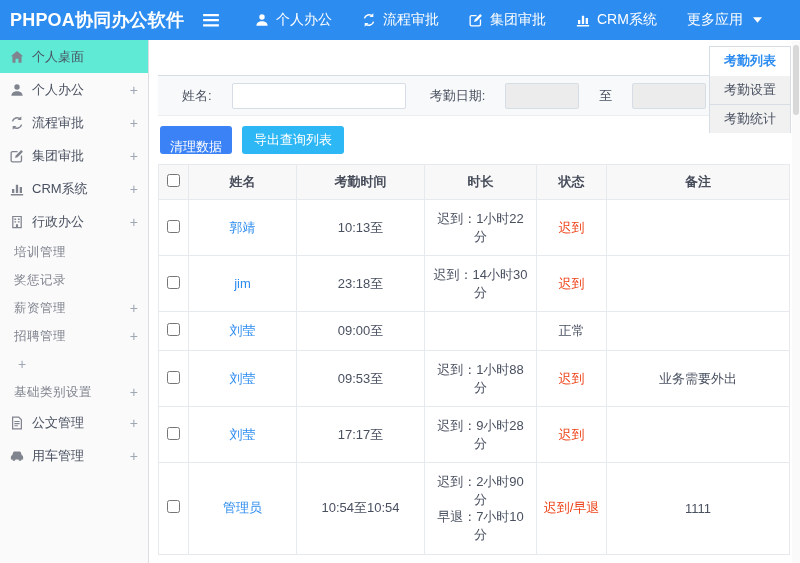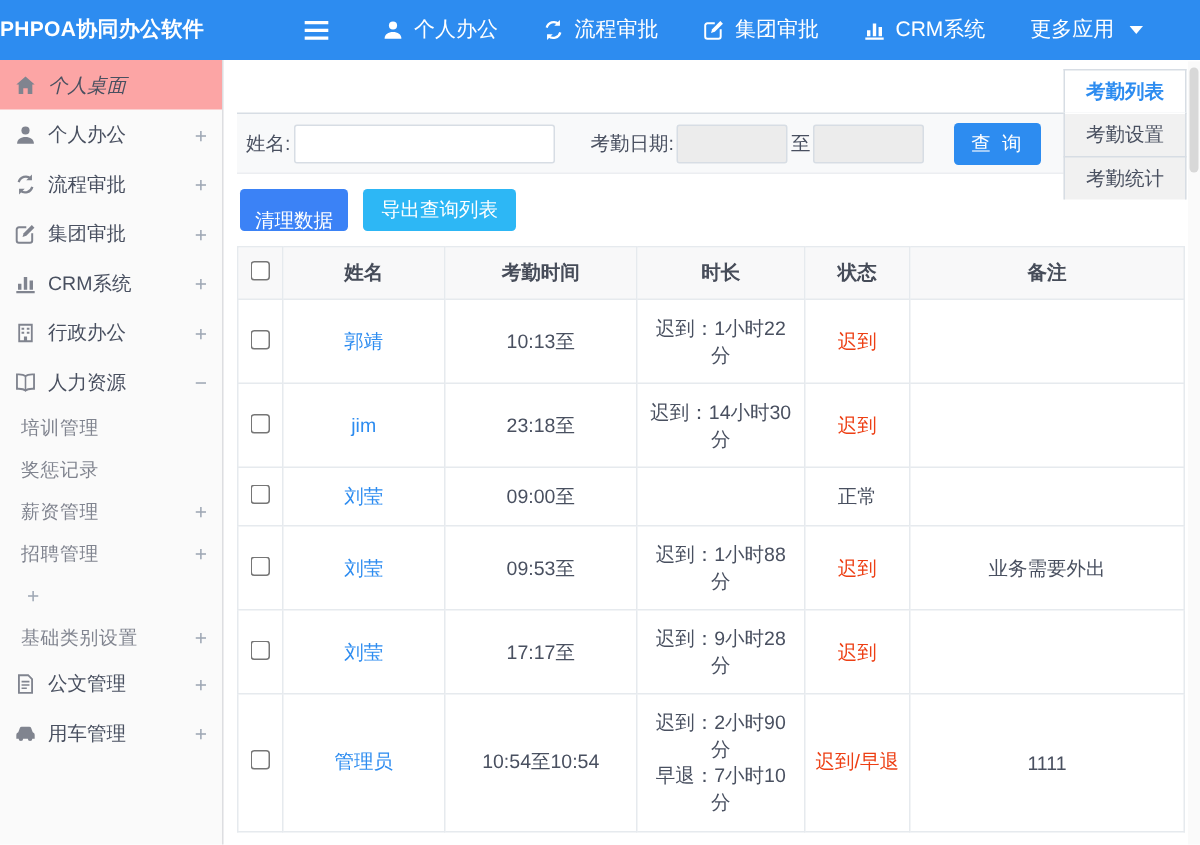--- a/index.html
+++ b/index.html
@@ -9,7 +9,7 @@
   
   .topbar { position:absolute; top:0; left:0; width:800px; height:40px;
     background:#2d8cf0; color:#fff; display:flex; align-items:center; z-index:5; }
-  .brand { width:149px; font-size:14px; font-weight:bold;
+  .brand { width:149px; padding-left:10px; font-size:18px; font-weight:bold;
     white-space:nowrap; letter-spacing:.2px; }
   .menu-toggle { margin-left:53px; display:flex; align-items:center; cursor:pointer; }
   .topnav { display:flex; align-items:center; margin-left:20px; height:40px; }

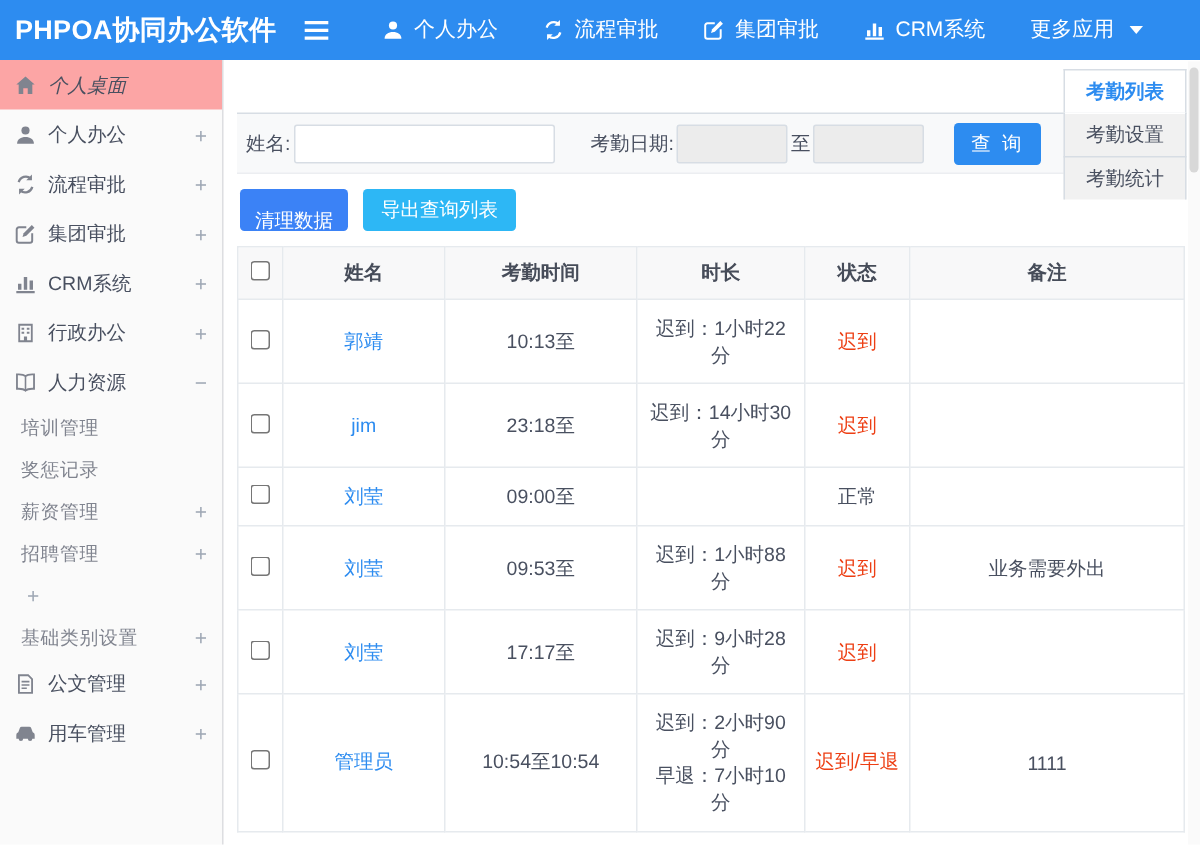--- a/index.html
+++ b/index.html
@@ -24,7 +24,7 @@
   .side-item { display:flex; align-items:center; height:33px; padding:0 10px;
     font-size:13px; color:#495060; cursor:pointer; white-space:nowrap; }
   .side-item .icon { width:22px; color:#80848f; justify-content:flex-start; }
-  .side-item.active { background:#fca5a5;font-style:italic; }
+  .side-item.active { background:#5eead4; }
   .side-item .lbl { flex:1; overflow:hidden; }
   .side-item .tgl { color:#9ea7b4; font-size:14px; padding-left:4px; }
   .side-item.sub { height:28px; padding-left:14px; color:#80848f; font-size:12.5px; }

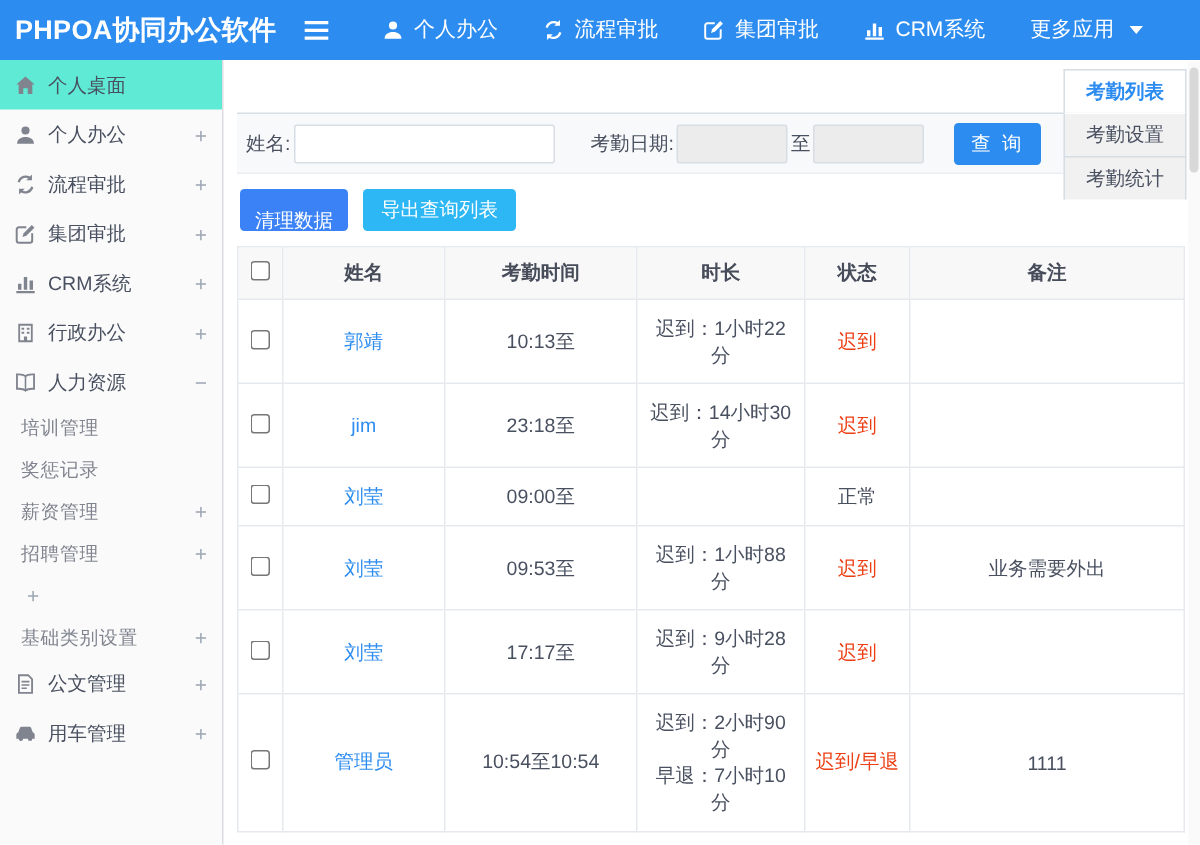--- a/index.html
+++ b/index.html
@@ -44,7 +44,7 @@
 
   .filterbar { display:flex; align-items:center; height:40px; background:#f8f9fa;
     border-bottom:1px solid #eceef1; padding:0 4px; }
-  .flabel { font-size:13px; color:#495060; margin:0 2px; white-space:nowrap; }
+  .flabel { font-size:13px; color:#495060; margin:0 20px; white-space:nowrap; }
   .flabel.gap { margin-left:24px; }
   input.txt { height:26px; border:1px solid #d7dde4; border-radius:2px;
     font-size:13px; padding:0 6px; color:#495060; outline:none; }

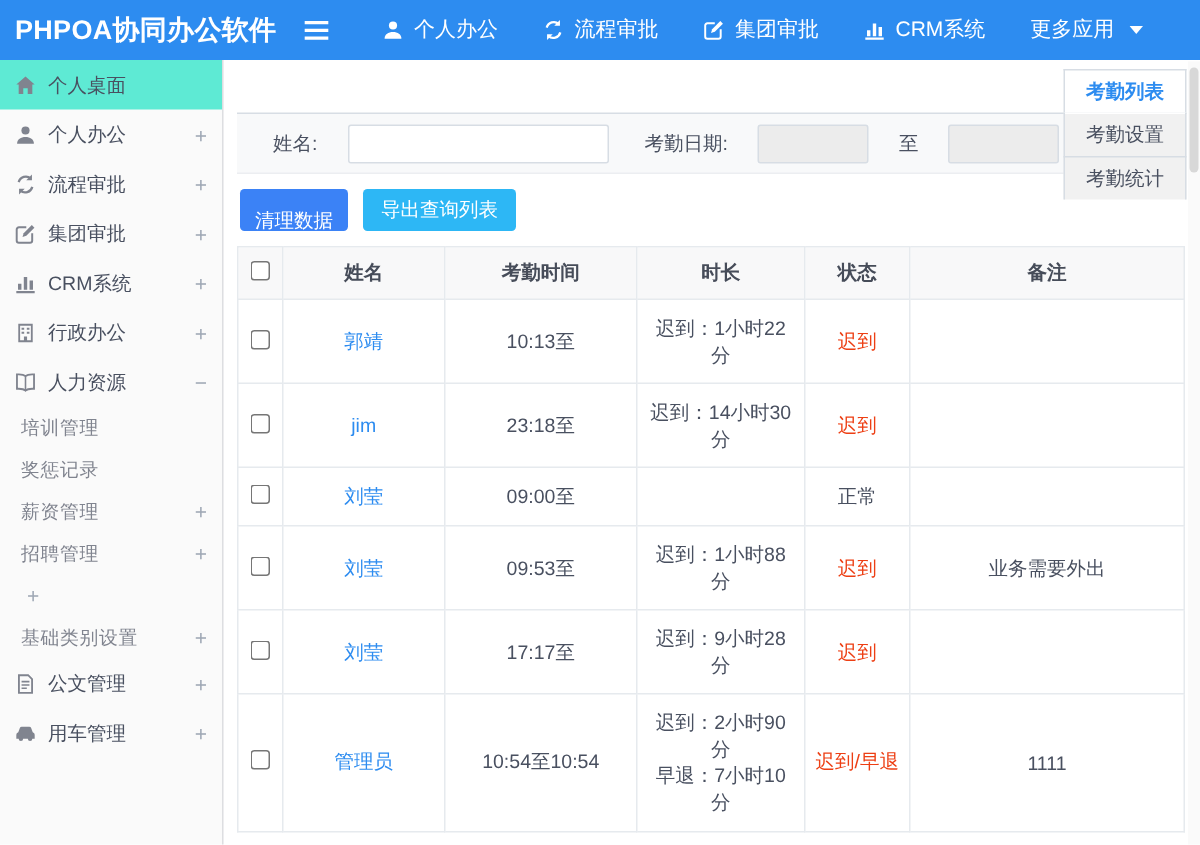--- a/index.html
+++ b/index.html
@@ -193,16 +193,6 @@
       </span>
       <span class="lbl">行政办公</span>
       <span class="tgl">+</span>
-    </div>
-    <div class="side-item top">
-      <span class="icon">
-        <svg viewBox="0 0 16 16" width="14" height="14">
-          <path fill="none" stroke="currentColor" stroke-width="1.4" d="M8 3.2C6.8 2 4.8 1.6 1.5 1.8v11c3.3-.2 5.3.2 6.5 1.4 1.2-1.2 3.2-1.6 6.5-1.4v-11C11.2 1.6 9.2 2 8 3.2z"></path>
-          <path fill="none" stroke="currentColor" stroke-width="1.2" d="M8 3.2v11"></path>
-        </svg>
-      </span>
-      <span class="lbl">人力资源</span>
-      <span class="tgl">−</span>
     </div>
     <div class="side-item sub">
       <span class="lbl">培训管理</span>

